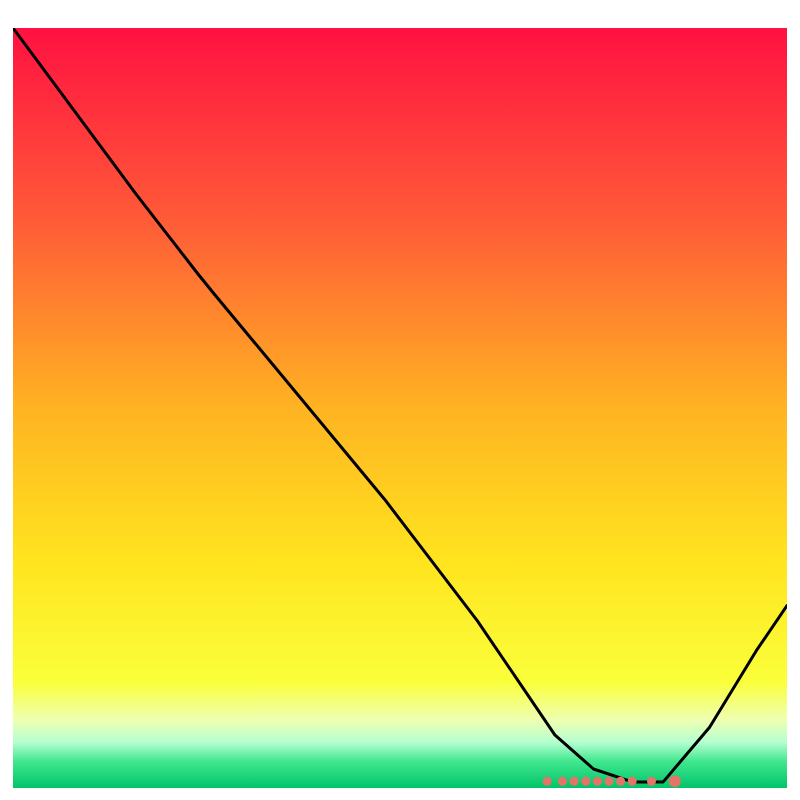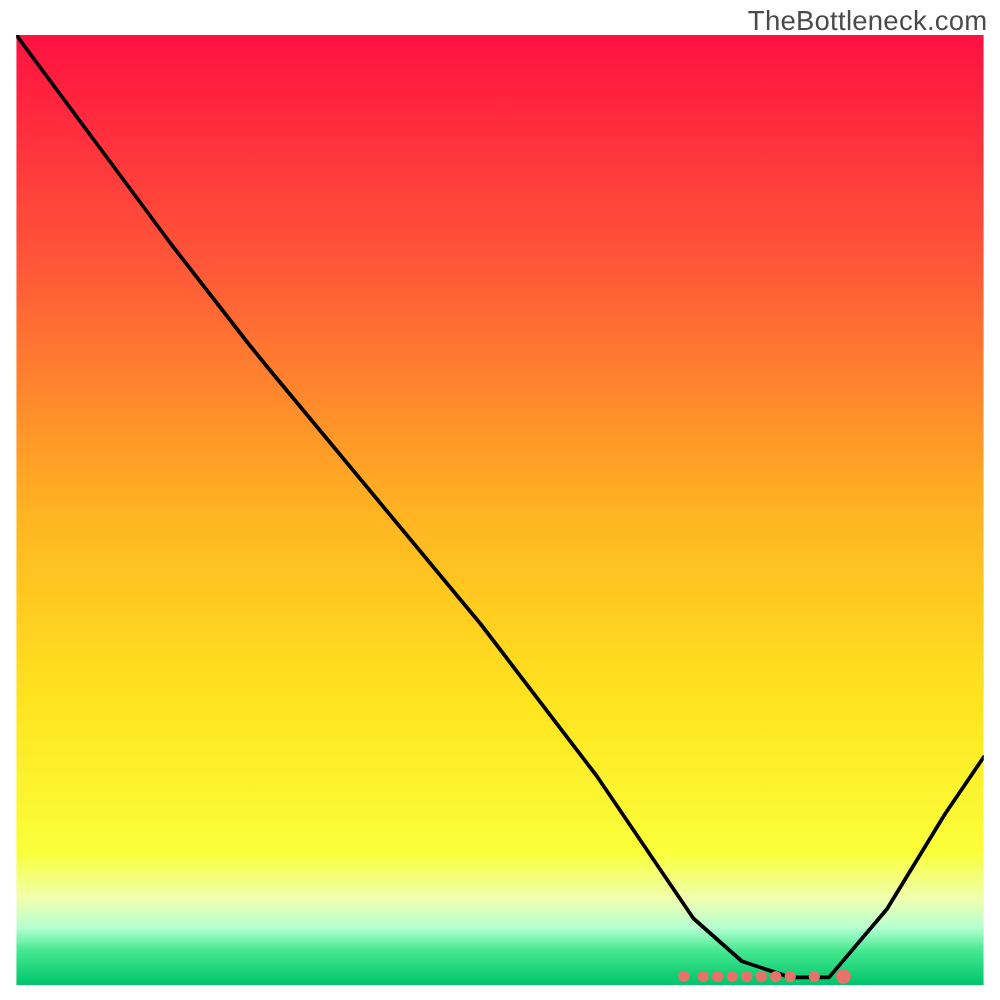--- a/index.html
+++ b/index.html
@@ -41,7 +41,6 @@
 <body>
 
 <div class="stage">
-  <div class="watermark">TheBottleneck.com</div>
 
   <div class="plot">
     <svg id="chart-svg" width="774" height="760" viewBox="0 0 774 760" preserveAspectRatio="none">

